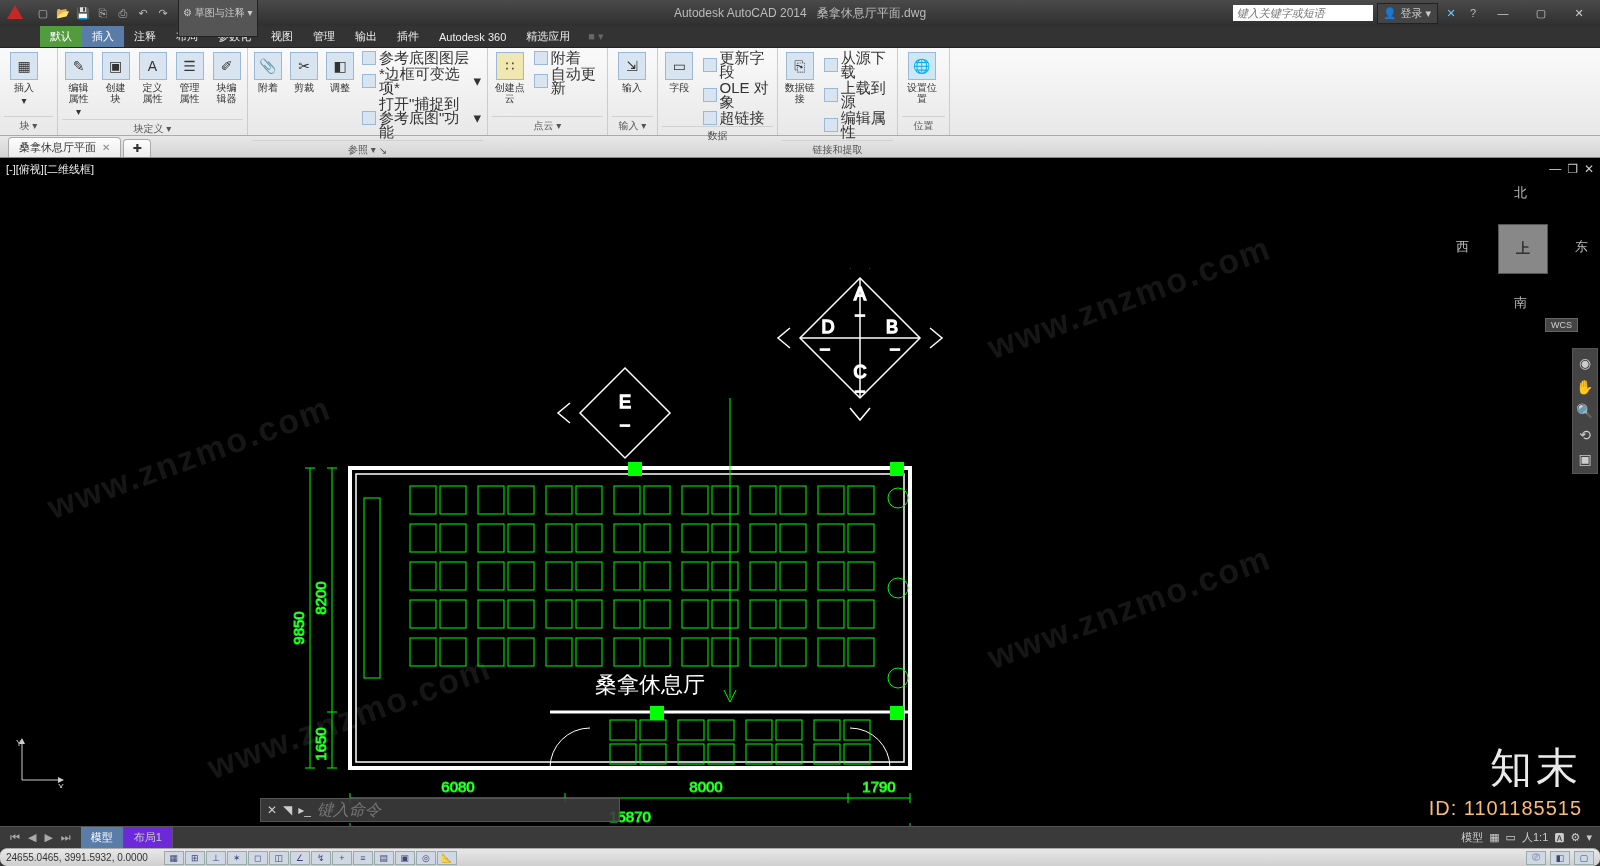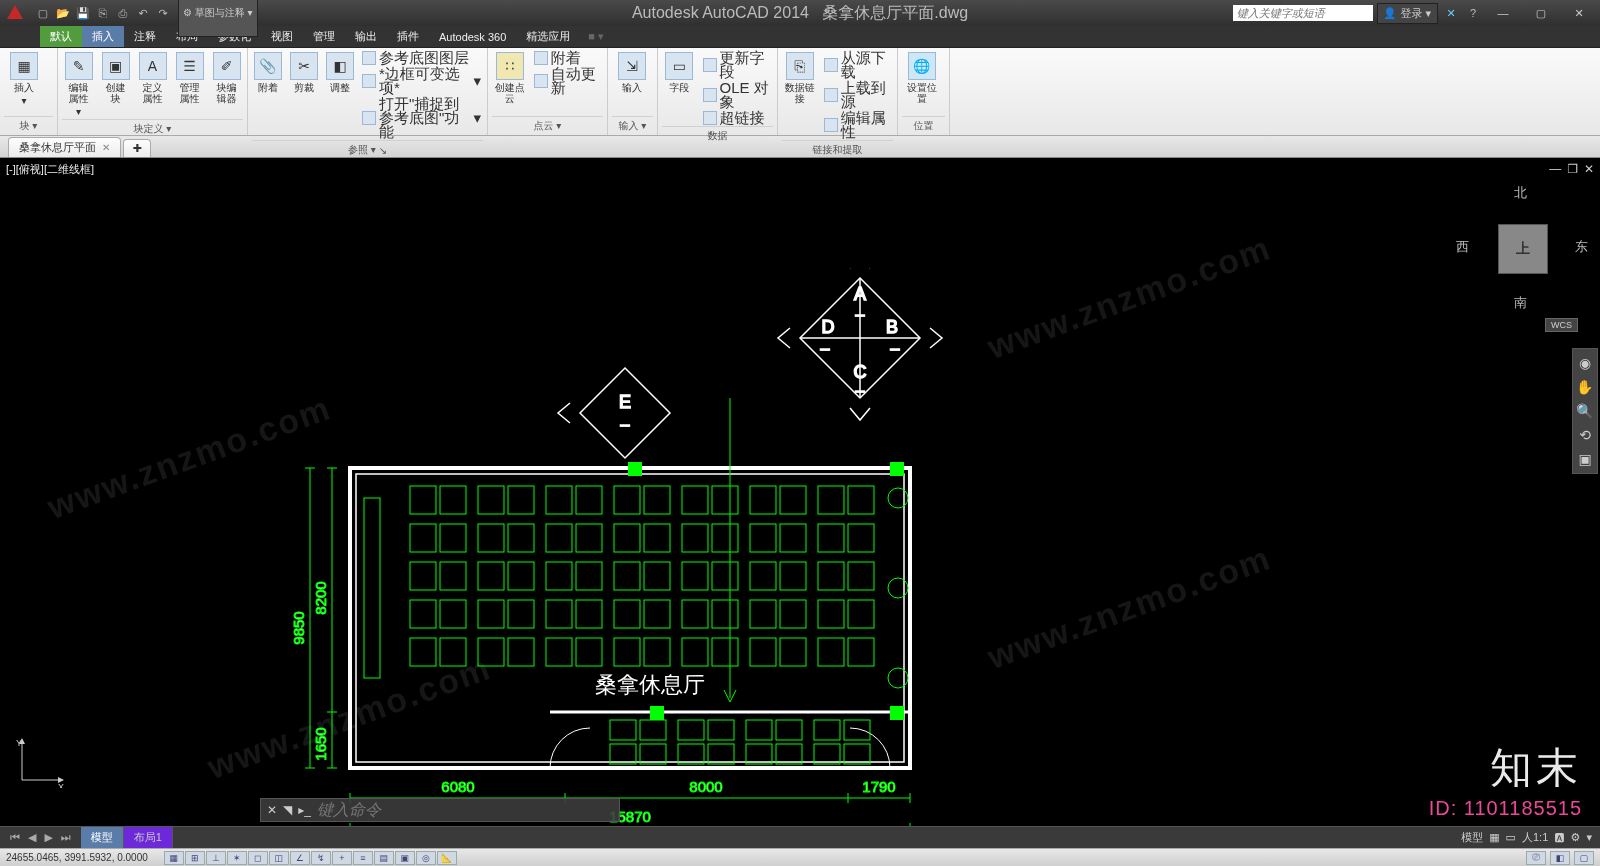--- a/index.html
+++ b/index.html
@@ -11,7 +11,7 @@
   .qat { display: flex; gap: 2px; margin-left: 4px; }
   .qat-btn { width: 18px; height: 18px; display:flex;align-items:center;justify-content:center;color:#bbb;font-size:11px; }
   .ws-select { background:#555;border:1px solid #222;color:#ccc;font-size:10px;padding:16px 4px;margin-left:6px; }
-  .title-center { position:absolute;left:50%;transform:translateX(-50%);color:#bbb;font-size:16px;text-align:right; }
+  .title-center { position:absolute;left:50%;transform:translateX(-50%);color:#bbb;font-size:12px;text-align:right; }
   .title-right { margin-left:auto;display:flex;align-items:center;gap:4px;padding-right:4px; }
   .search-box { background:#fff;border:none;width:140px;height:16px;font-size:11px;padding:0 4px;color:#888;font-style:italic; }
   .login-btn { background:#444;color:#ccc;font-size:11px;padding:2px 6px;border:1px solid #222;display:flex;align-items:center;gap:3px; }

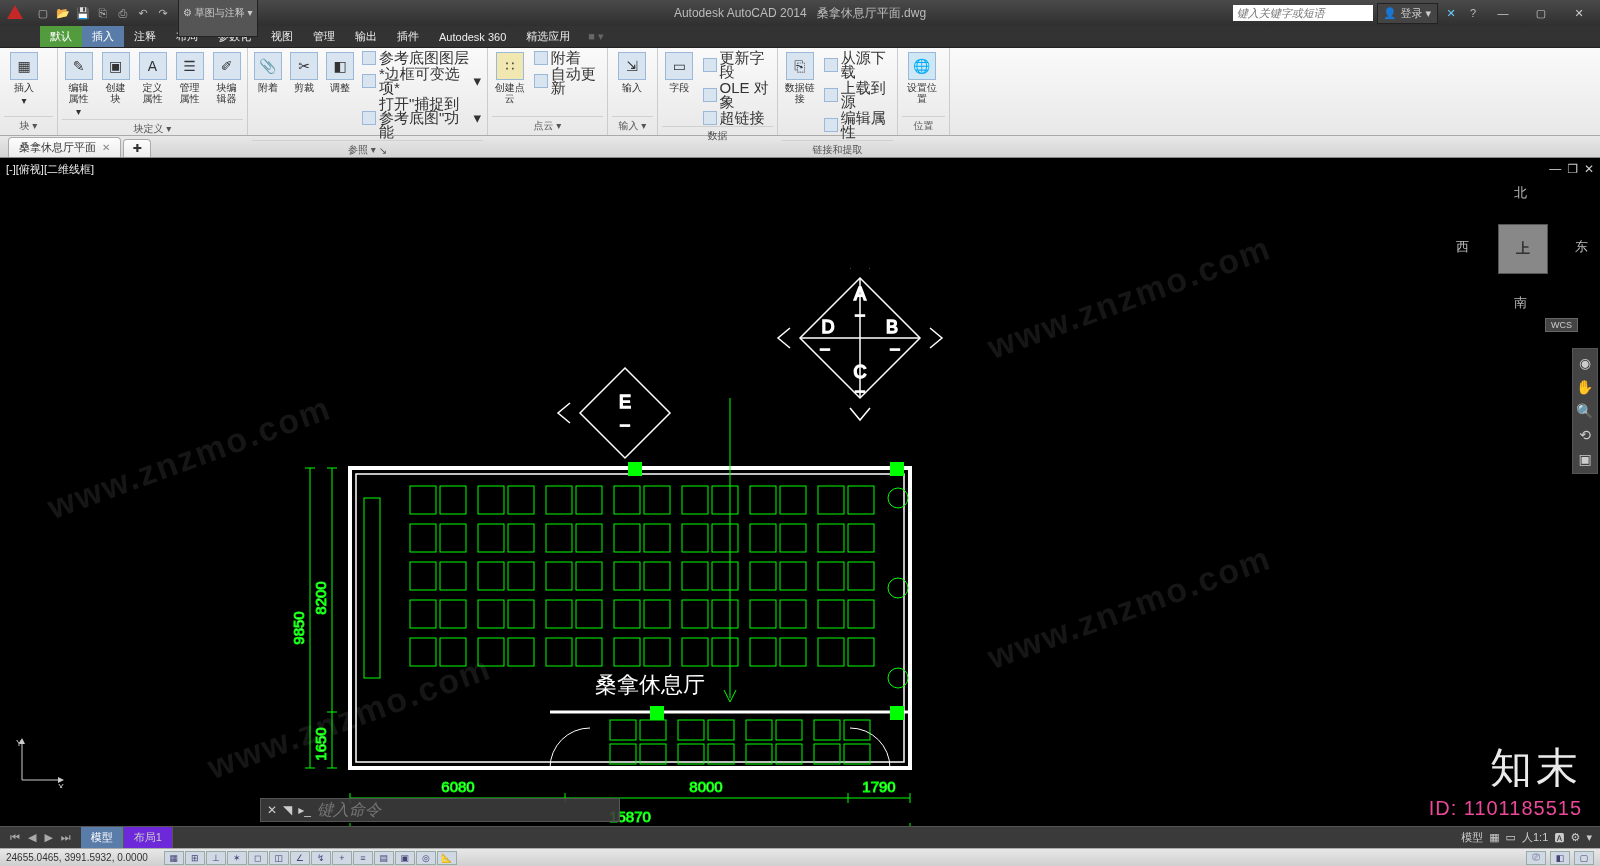--- a/index.html
+++ b/index.html
@@ -81,7 +81,7 @@
   
   .wm { position:absolute;color:rgba(120,120,120,.18);font-size:34px;font-weight:bold;transform:rotate(-20deg);pointer-events:none;letter-spacing:2px; }
   .wmlogo { position:absolute;right:18px;bottom:30px;color:#eaeaea;font-size:42px;font-weight:300;letter-spacing:4px;margin-left:20px; }
-  .wmid { position:absolute;right:18px;bottom:6px;color:#ec4899;font-size:20px;letter-spacing:1px; }
+  .wmid { position:absolute;right:18px;bottom:6px;color:#fdba74;font-size:20px;letter-spacing:1px; }
 </style>
 </head>
 <body>

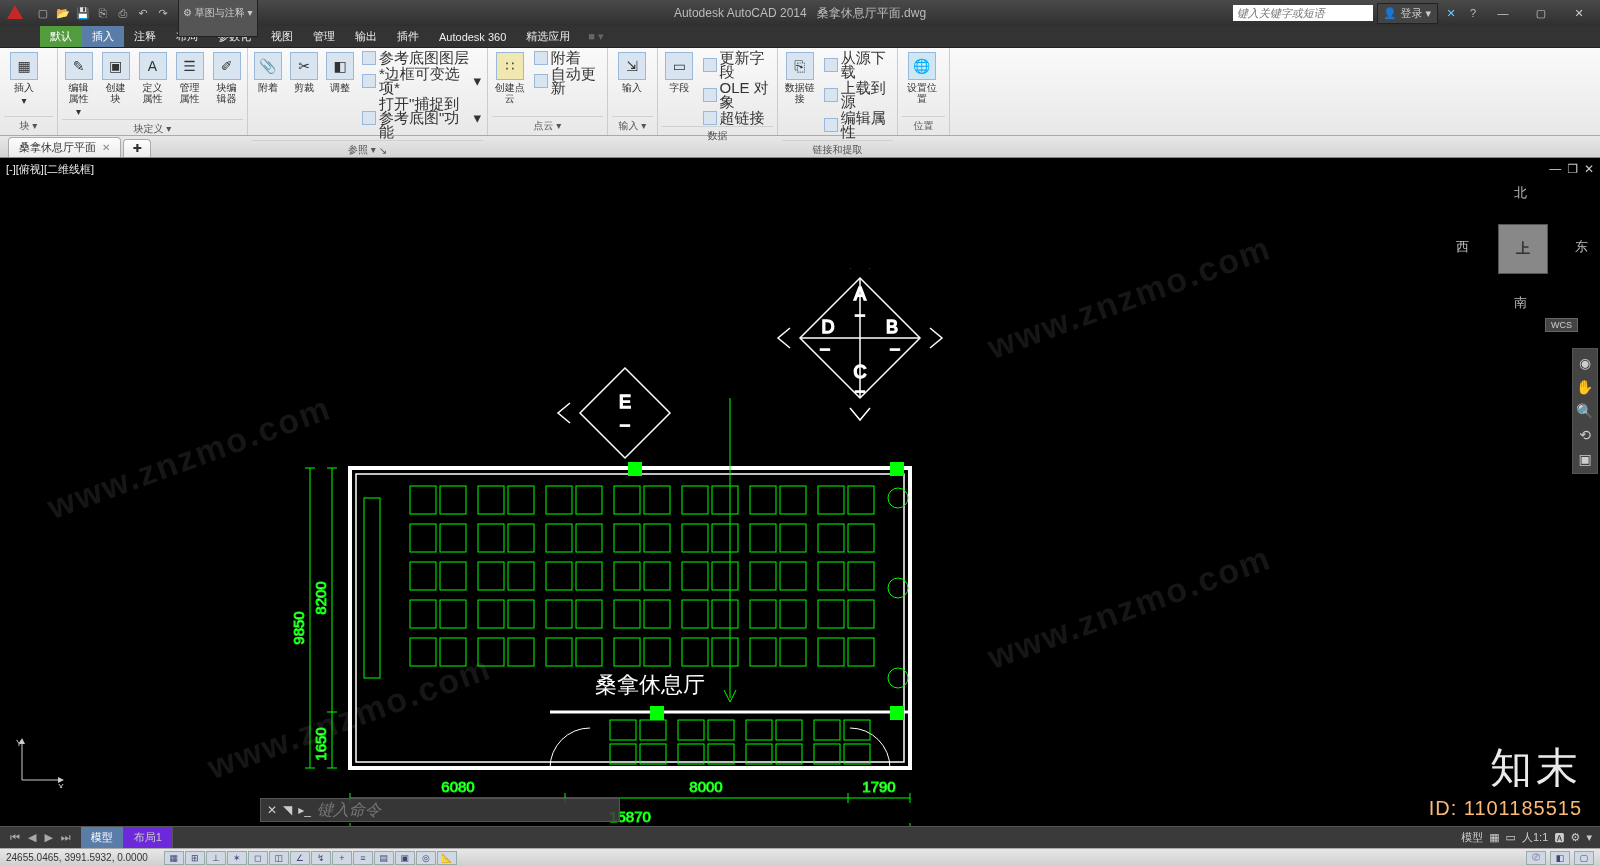--- a/index.html
+++ b/index.html
@@ -73,7 +73,7 @@
   .layout-right { margin-left:auto;display:flex;align-items:center;gap:6px;padding-right:8px;font-size:11px;color:#ccc; }
 
   
-  .statusbar { height:18px;background:linear-gradient(#e8e8e8,#cfcfcf);display:flex;align-items:center;font-size:10px;color:#333;padding:0 6px;gap:10px;border-top:1px solid #aaa; }
+  .statusbar { height:18px;background:linear-gradient(#e8e8e8,#cfcfcf);display:flex;align-items:center;font-size:10px;color:#333;padding:0 6px;gap:10px;border-top:1px solid #aaa;border-radius:7px; }
   .status-toggles { display:flex;gap:1px;margin-left:6px; }
   .st-btn { width:20px;height:14px;background:#d0d8e4;border:1px solid #9aa;display:flex;align-items:center;justify-content:center;font-size:9px;color:#447; }
   .status-right { margin-left:auto;display:flex;gap:4px;align-items:center; }

